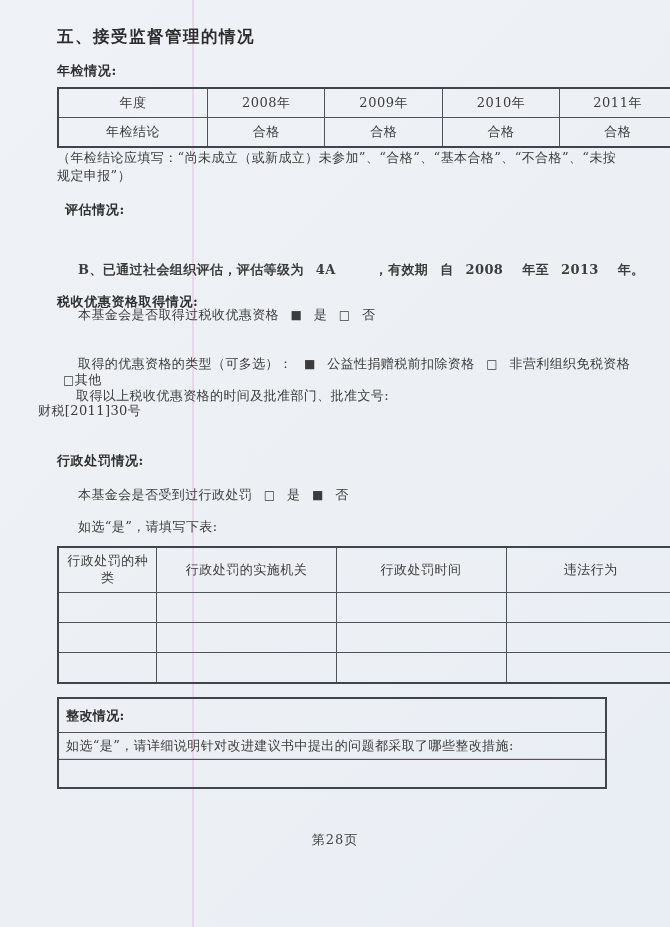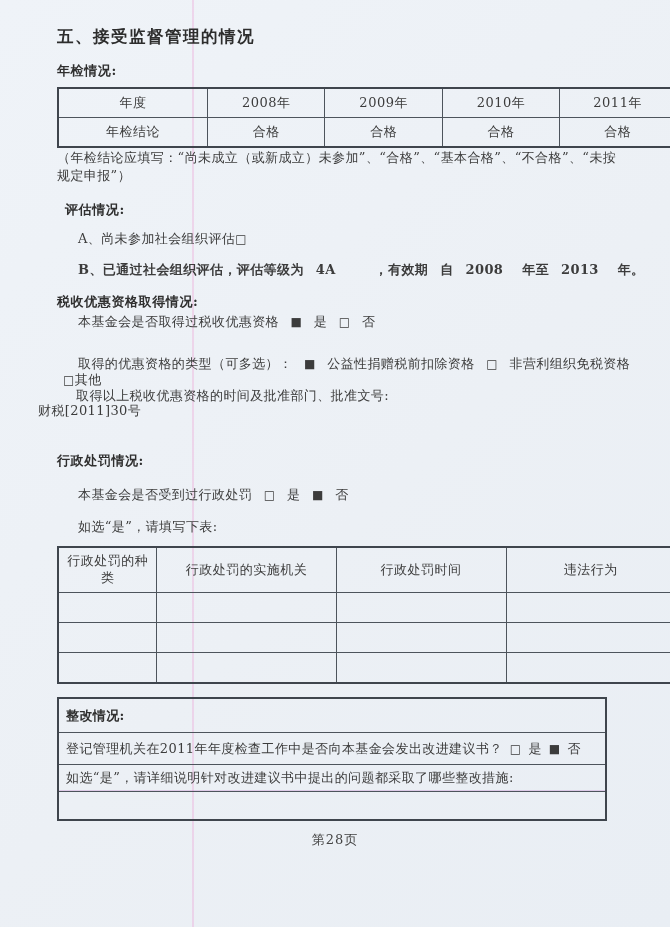--- a/index.html
+++ b/index.html
@@ -77,9 +77,6 @@
 
   <div class="abs sec-heading" style="left:57px;top:201px;margin-left:8px;">评估情况:</div>
 
-  <div class="abs" style="left:78px;top:230px;">
-    <span>A、尚未参加社会组织评估</span><span class="cb">□</span>
-  </div>
 
   <div class="abs" style="left:78px;top:261px;width:580px;white-space:nowrap;font-weight:bold;">
     <span>B、已通过社会组织评估，评估等级为</span>

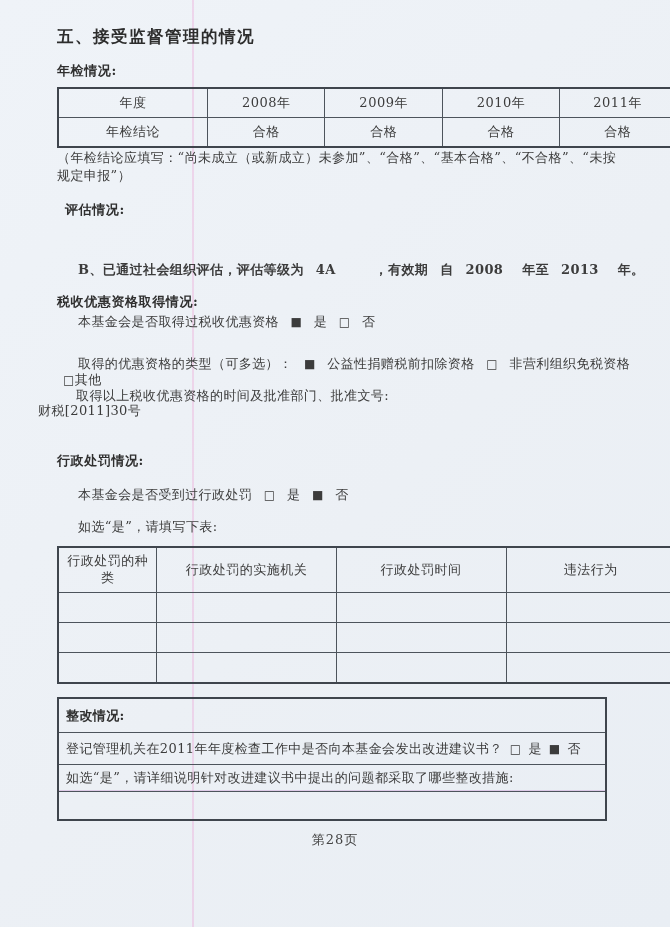--- a/index.html
+++ b/index.html
@@ -91,7 +91,7 @@
 
   <div class="abs sec-heading" style="left:57px;top:293px;">税收优惠资格取得情况:</div>
 
-  <div class="abs" style="left:78px;top:313px;">
+  <div class="abs" style="left:78px;top:306px;">
     <span>本基金会是否取得过税收优惠资格</span>
     <span class="cb gap-s">■</span>
     <span class="gap-s">是</span>

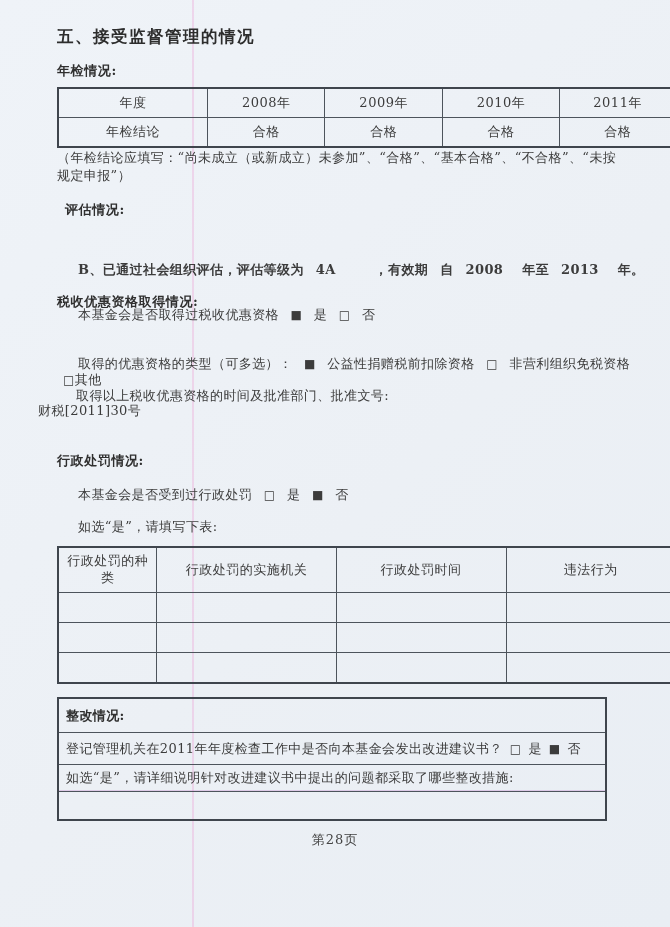--- a/index.html
+++ b/index.html
@@ -163,13 +163,6 @@
 
   <div class="rect-box">
     <div class="rect-row rect-row1">整改情况:</div>
-    <div class="rect-row rect-row2">
-      <span>登记管理机关在2011年年度检查工作中是否向本基金会发出改进建议书？</span>
-      <span class="cb gap-s">□</span>
-      <span class="gap-s">是</span>
-      <span class="cb gap-s">■</span>
-      <span class="gap-s">否</span>
-    </div>
     <div class="rect-row rect-row3">如选“是”，请详细说明针对改进建议书中提出的问题都采取了哪些整改措施:</div>
     <div class="rect-row rect-row4"></div>
   </div>

